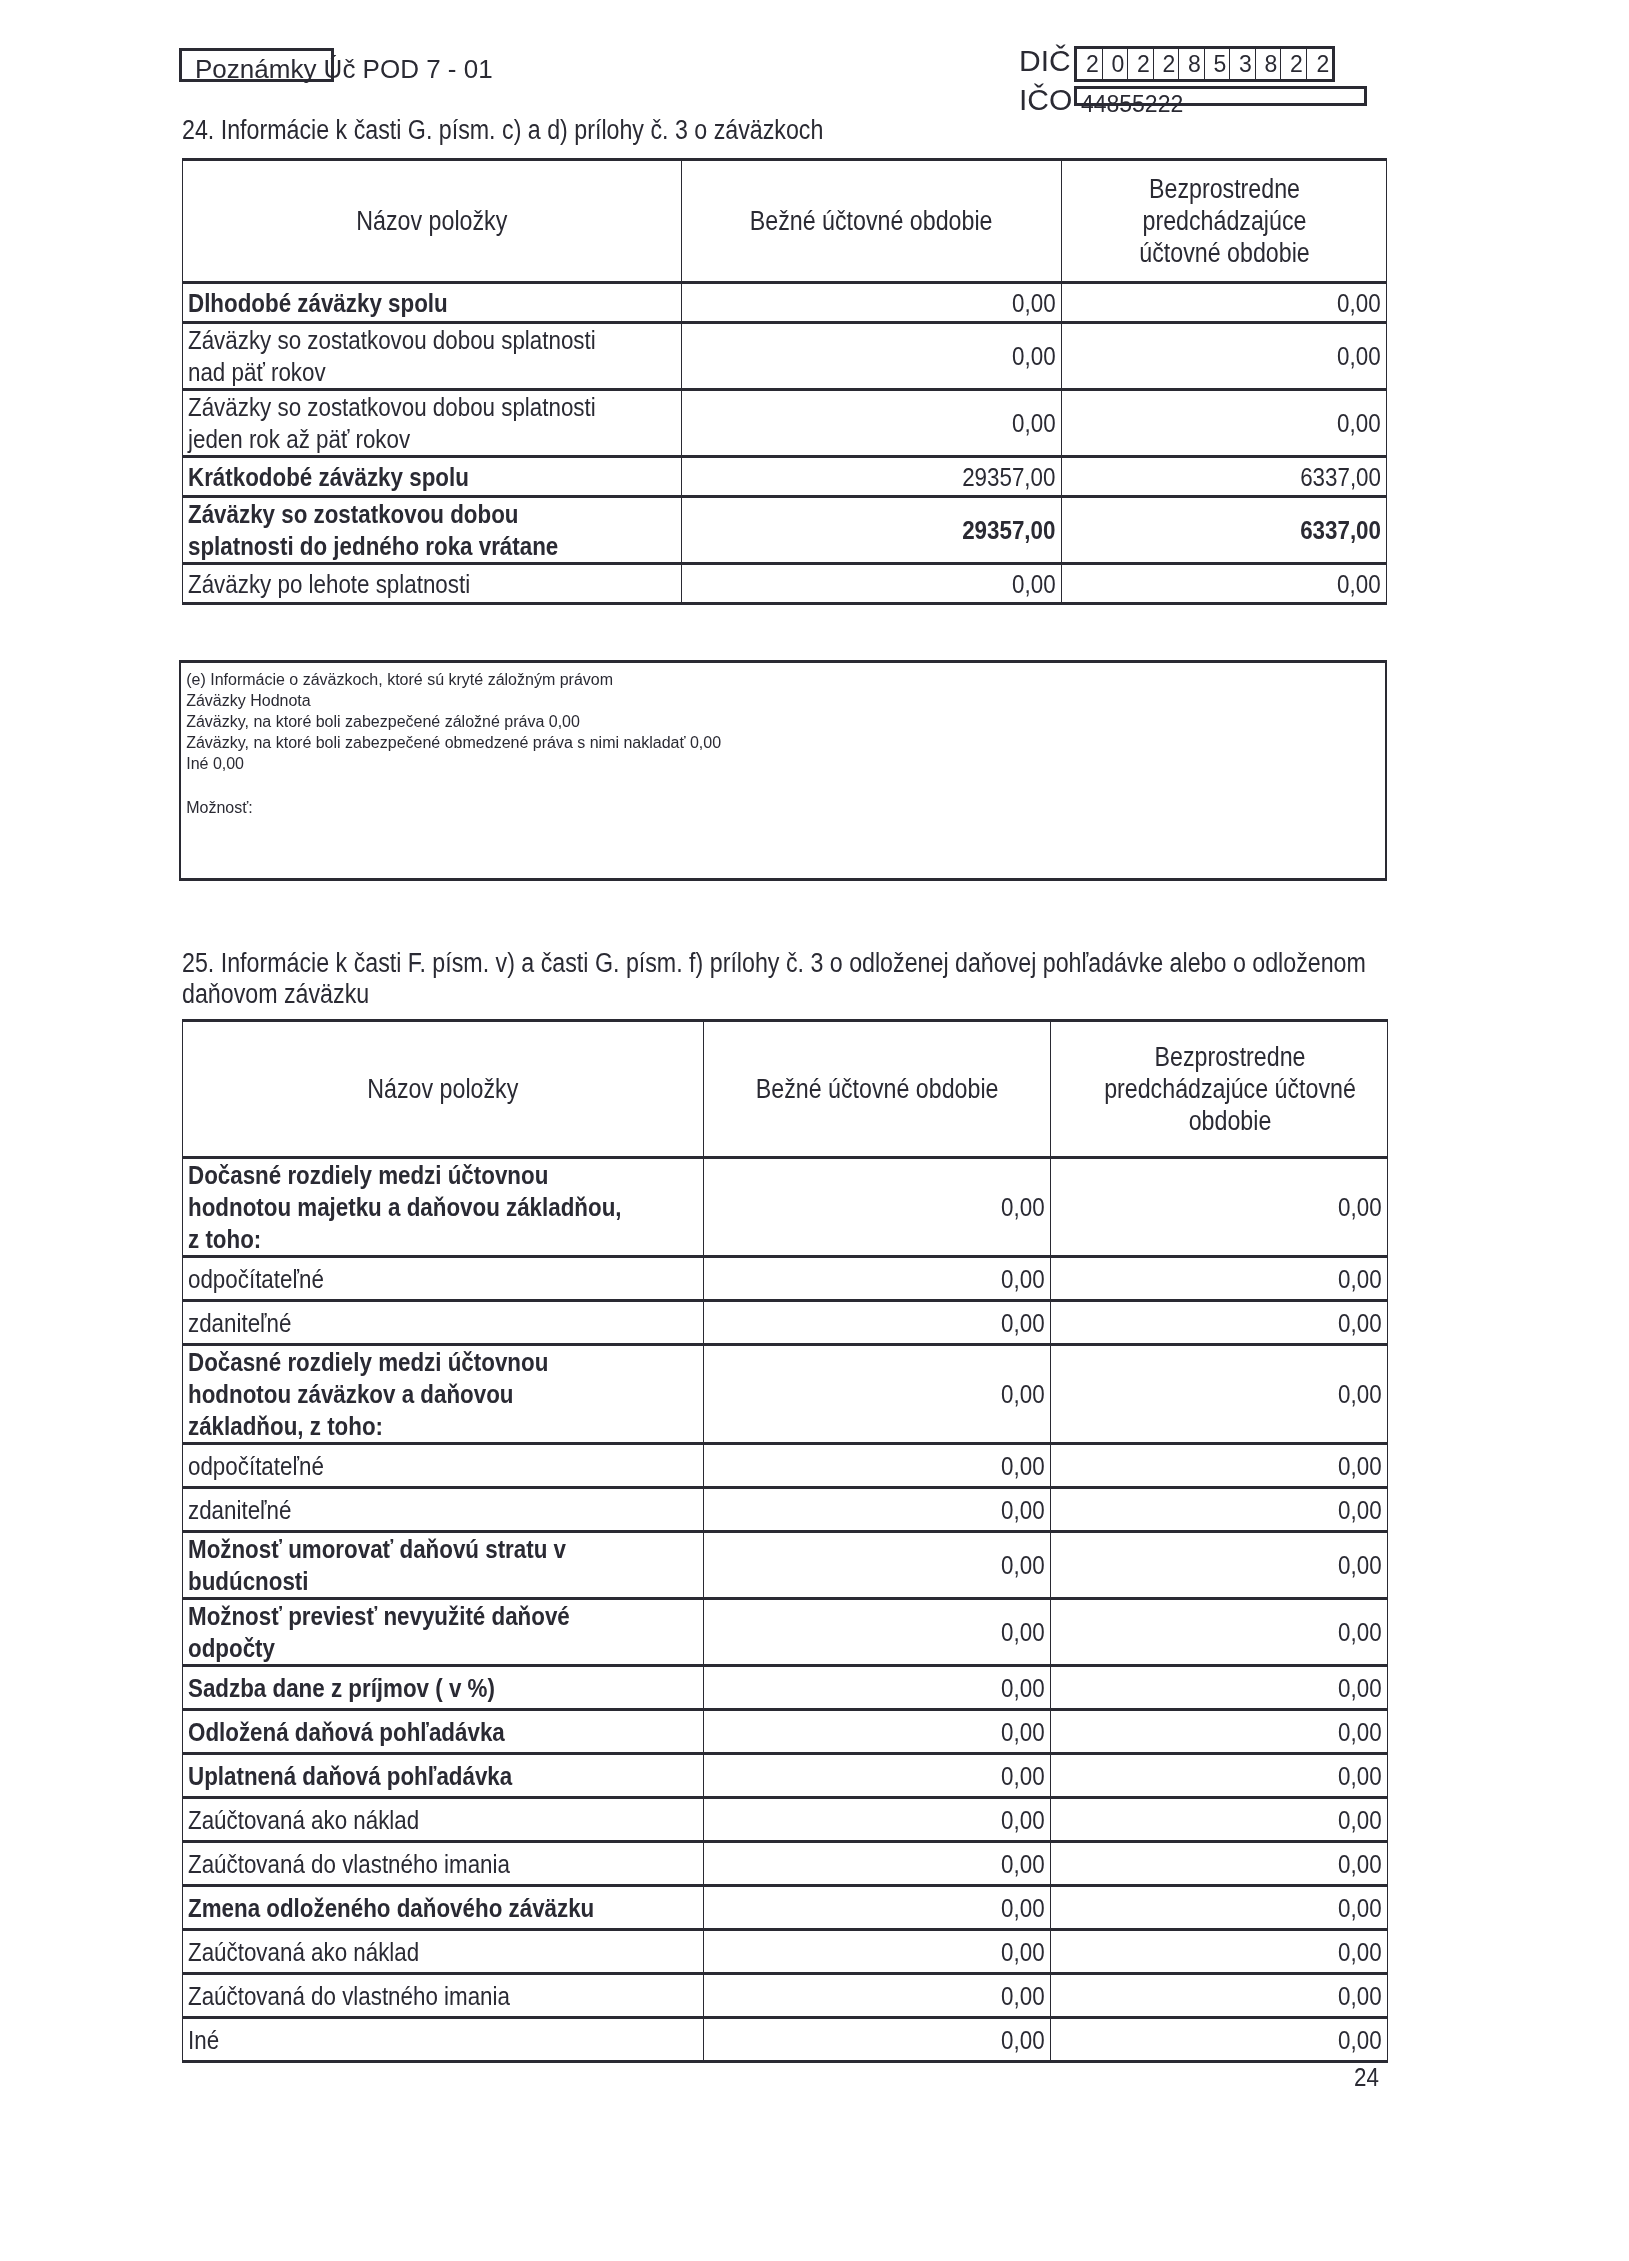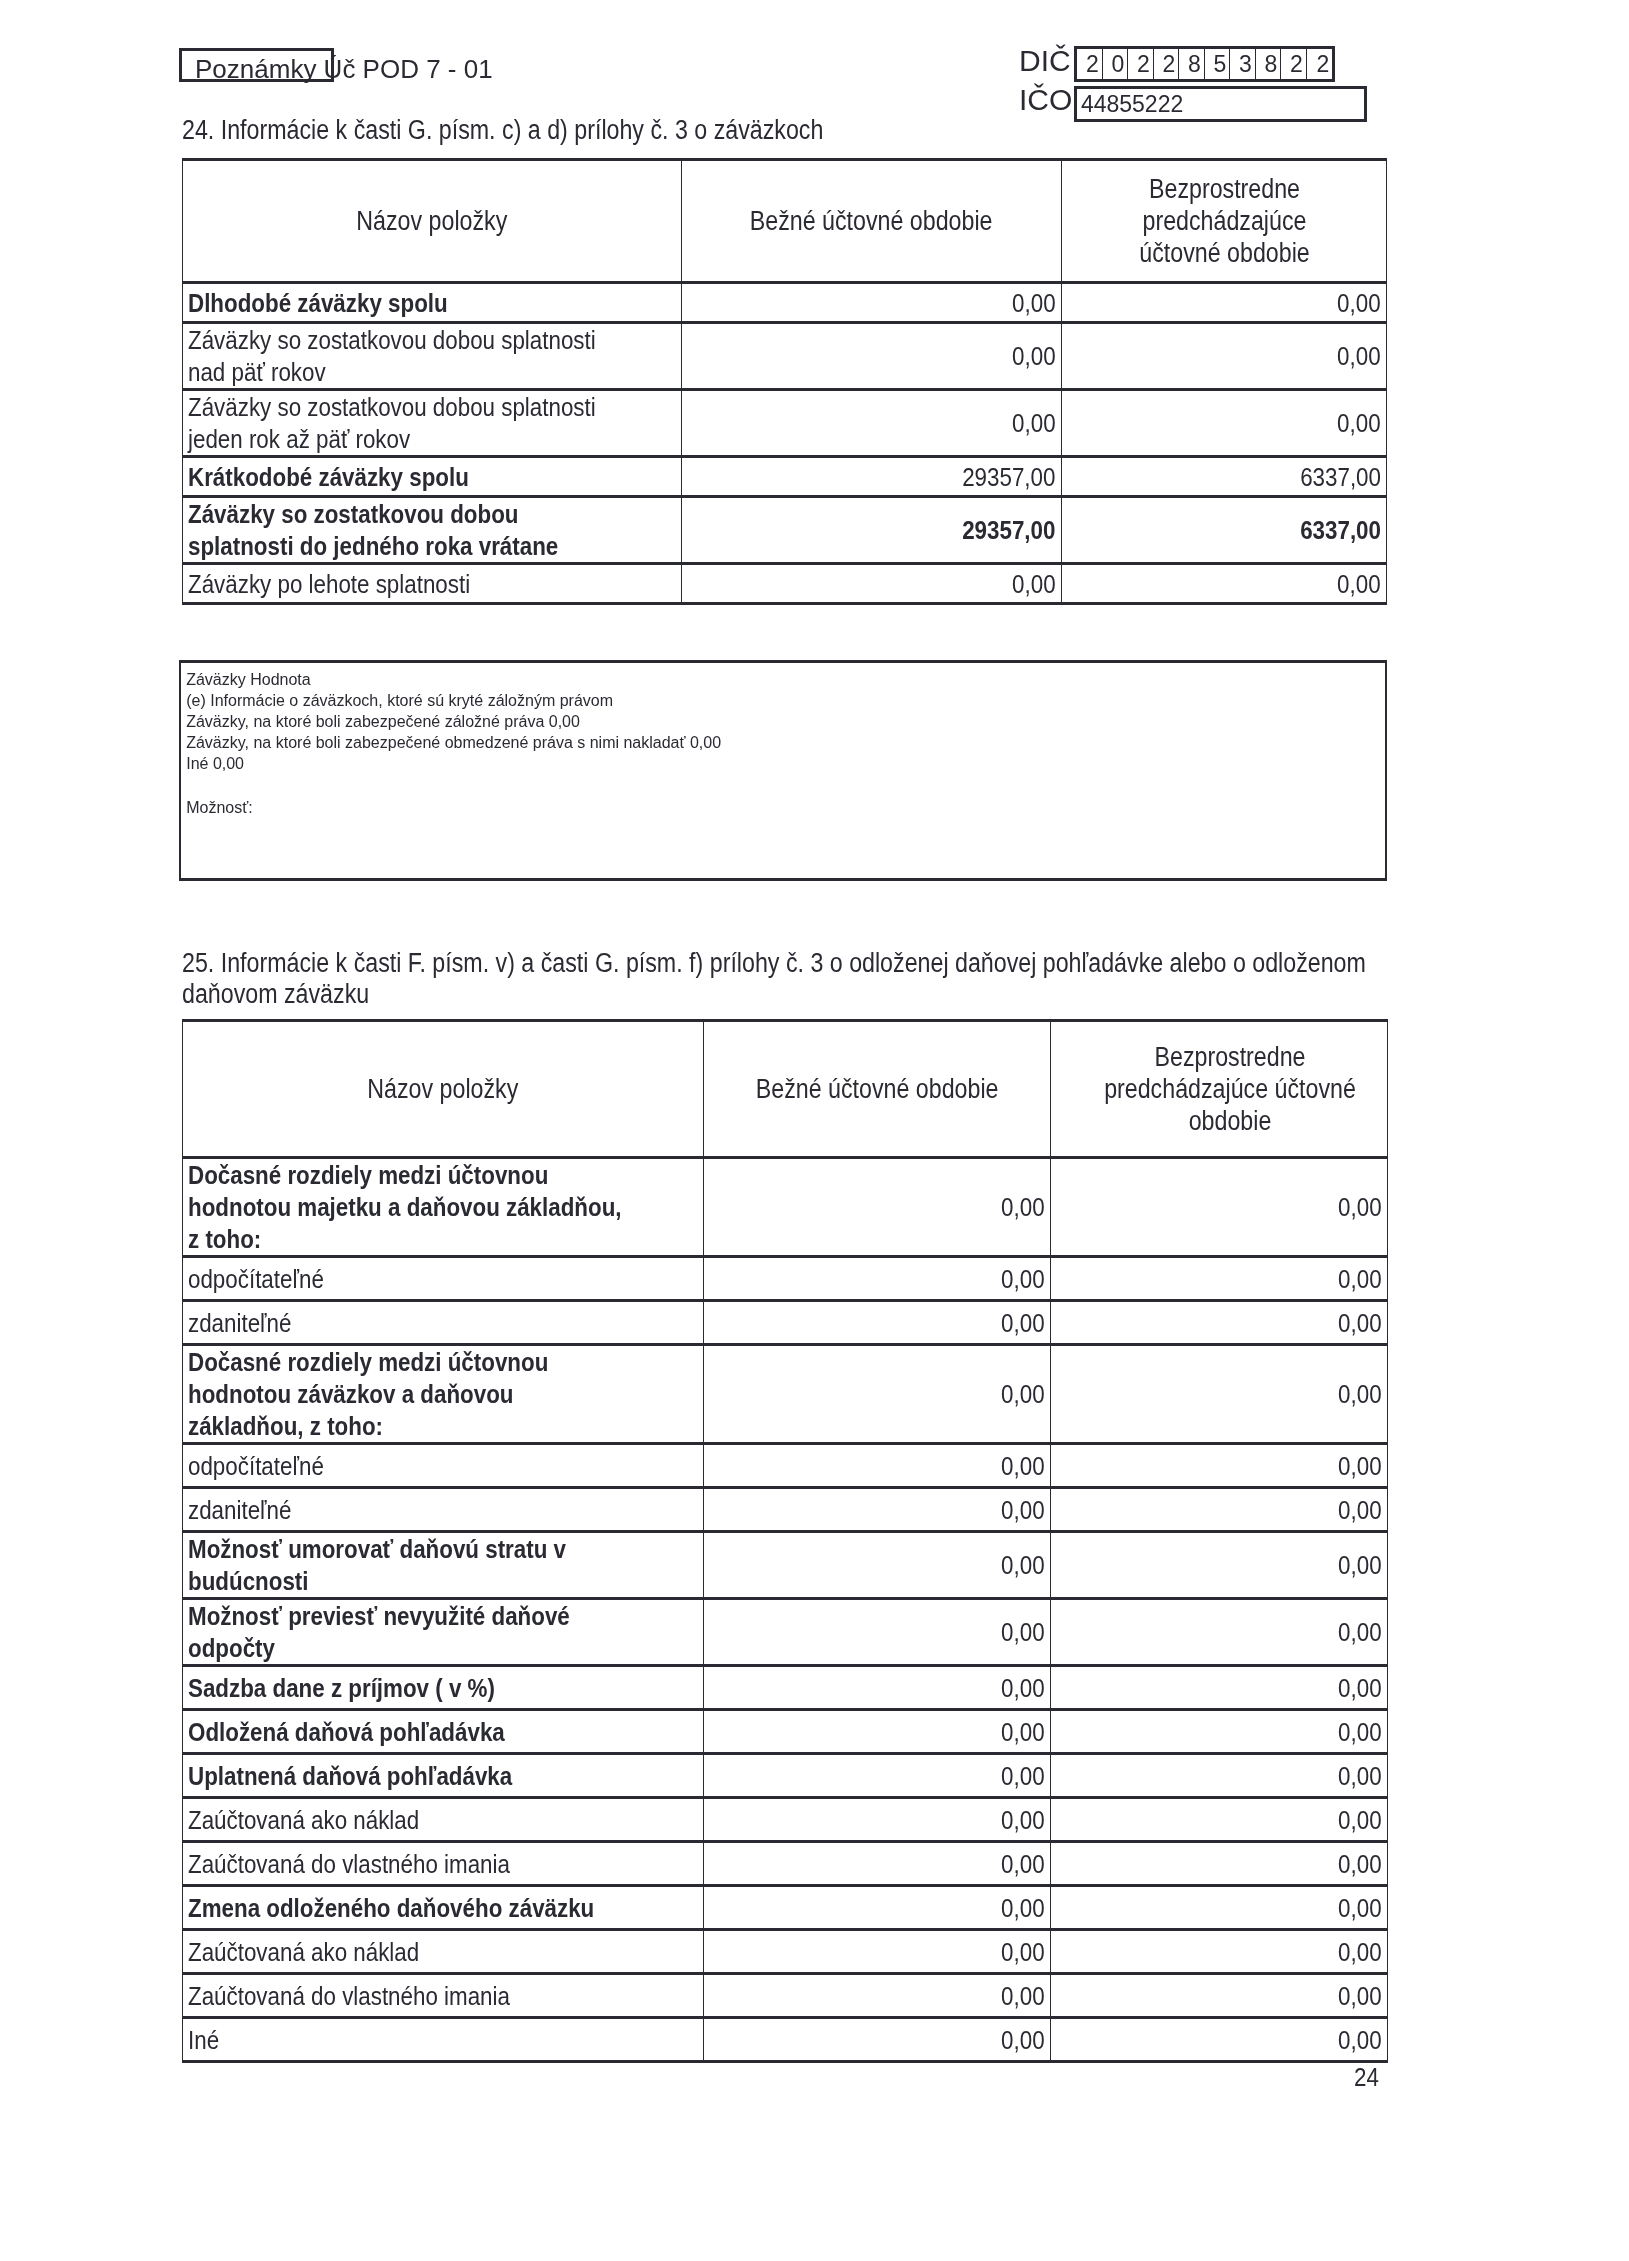--- a/index.html
+++ b/index.html
@@ -15,7 +15,7 @@
   #dic-boxes .dg { width:25.5px; border-right:1.9px solid #2a2a33; font-size:23px;
                    text-align:right; padding-right:2.6px; box-sizing:border-box; line-height:31px; }
   #dic-boxes .dg:last-child { border-right:none; }
-  #ico-box { position:absolute; left:1074px; top:86px; width:293px; height:36px;
+  #ico-box { position:absolute; left:1074px; top:86px; width:293px; height:20px;
              border:3.2px solid #2a2a33; box-sizing:border-box; font-size:23px; line-height:30px; padding-left:3.9px; }
   .sec-title { position:absolute; font-size:27px; white-space:nowrap; transform:scaleX(0.86); transform-origin:left top; }
   table.t { position:absolute; border-collapse:collapse; table-layout:fixed; }

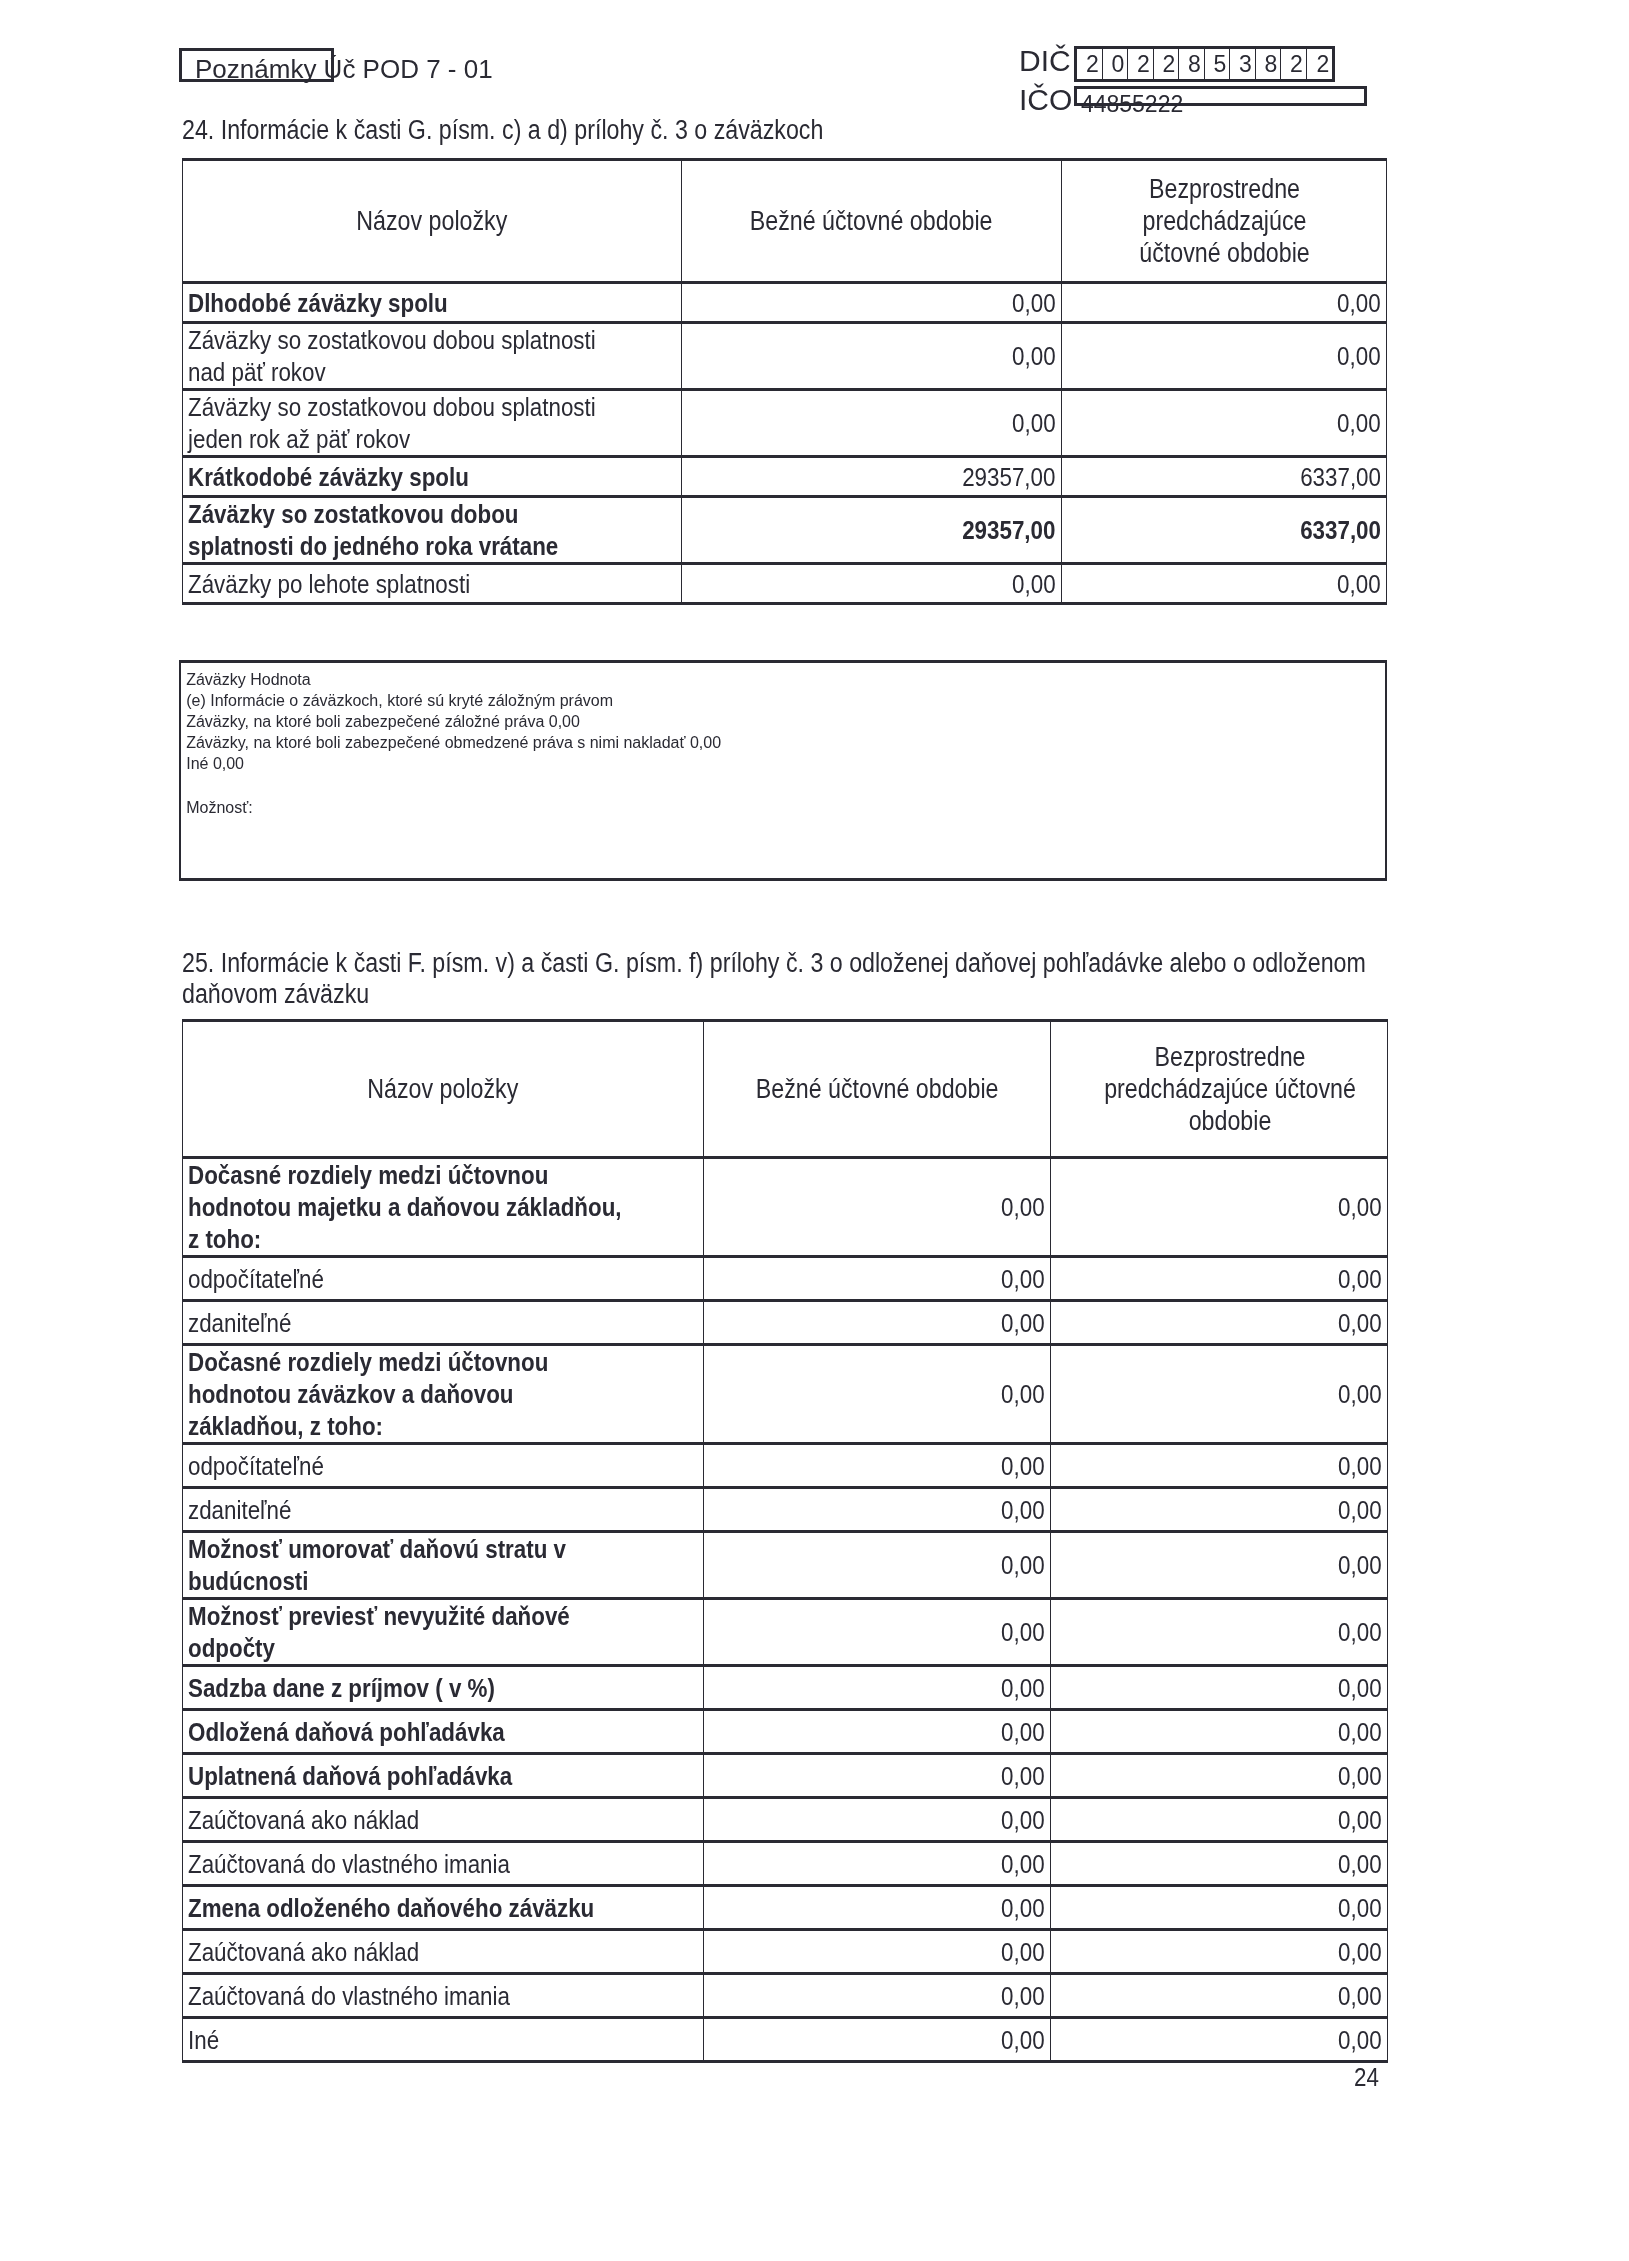--- a/index.html
+++ b/index.html
@@ -109,8 +109,8 @@
 
 <div id="note-box">
   <div id="note-lines">
+      <div>(e) Informácie o záväzkoch, ktoré sú kryté záložným právom</div>
       <div>Záväzky   Hodnota</div>
-      <div>(e) Informácie o záväzkoch, ktoré sú kryté záložným právom</div>
       <div>Záväzky, na ktoré boli zabezpečené záložné práva  0,00</div>
       <div>Záväzky, na ktoré boli zabezpečené obmedzené práva s nimi nakladať  0,00</div>
       <div>Iné  0,00</div>

